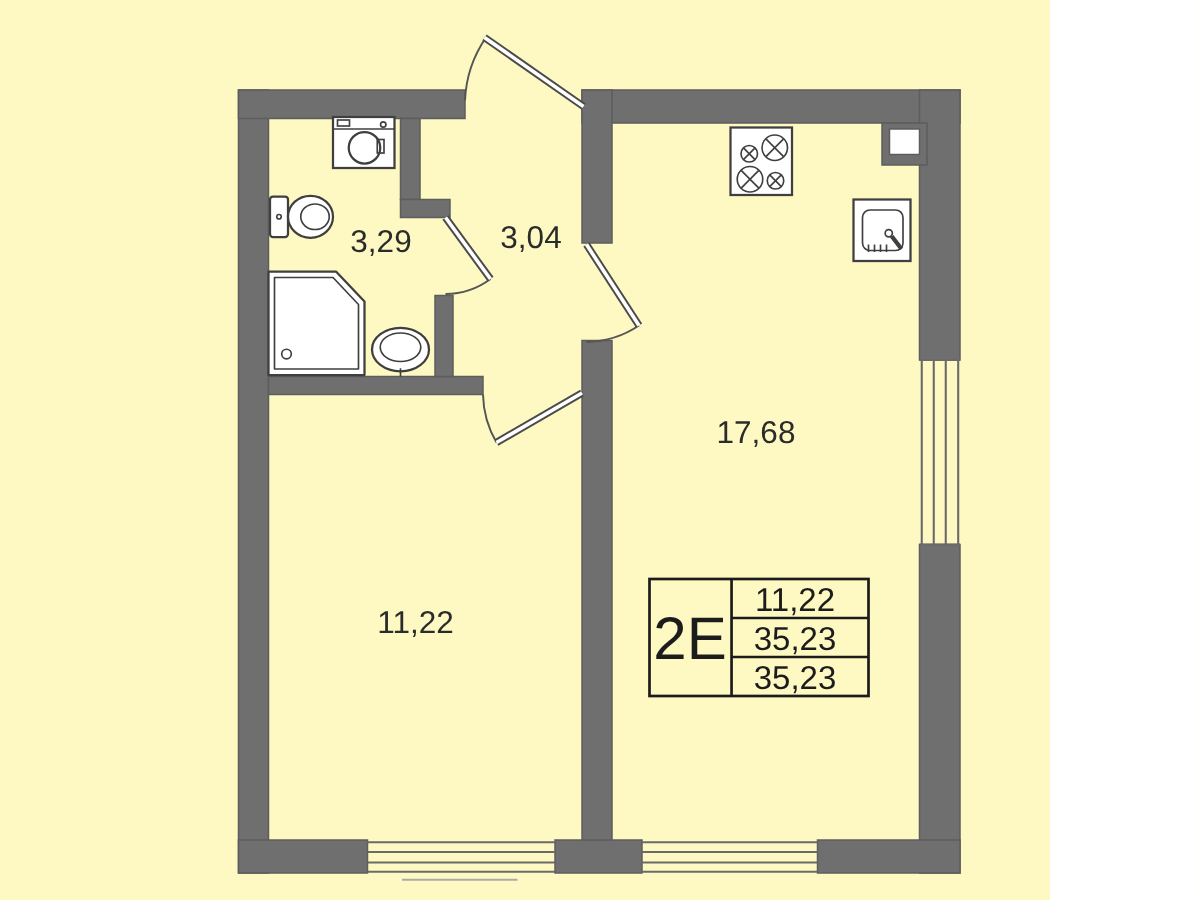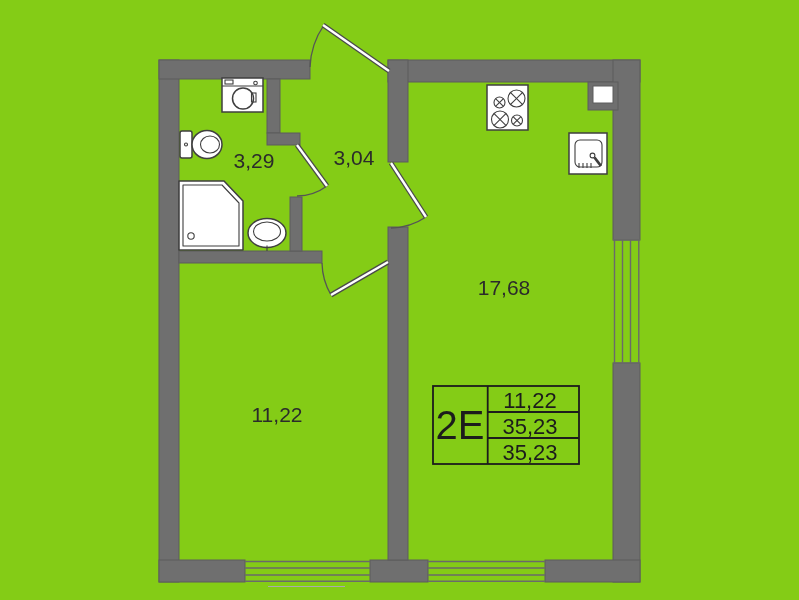--- a/index.html
+++ b/index.html
@@ -3,7 +3,7 @@
 <meta charset="utf-8">
 <style>
   html,body{margin:0;padding:0;background:#ffffff;}
-  .stage{position:relative;width:799px;height:600px;background:#84cc16;overflow:hidden;
+  .stage{position:relative;width:700px;height:600px;background:#fef9c3;overflow:hidden;
          font-family:"Liberation Sans", sans-serif;}
   svg{display:block;}
   .wall{fill:#6f6f6f;stroke:#5d5d5d;stroke-width:1;}

